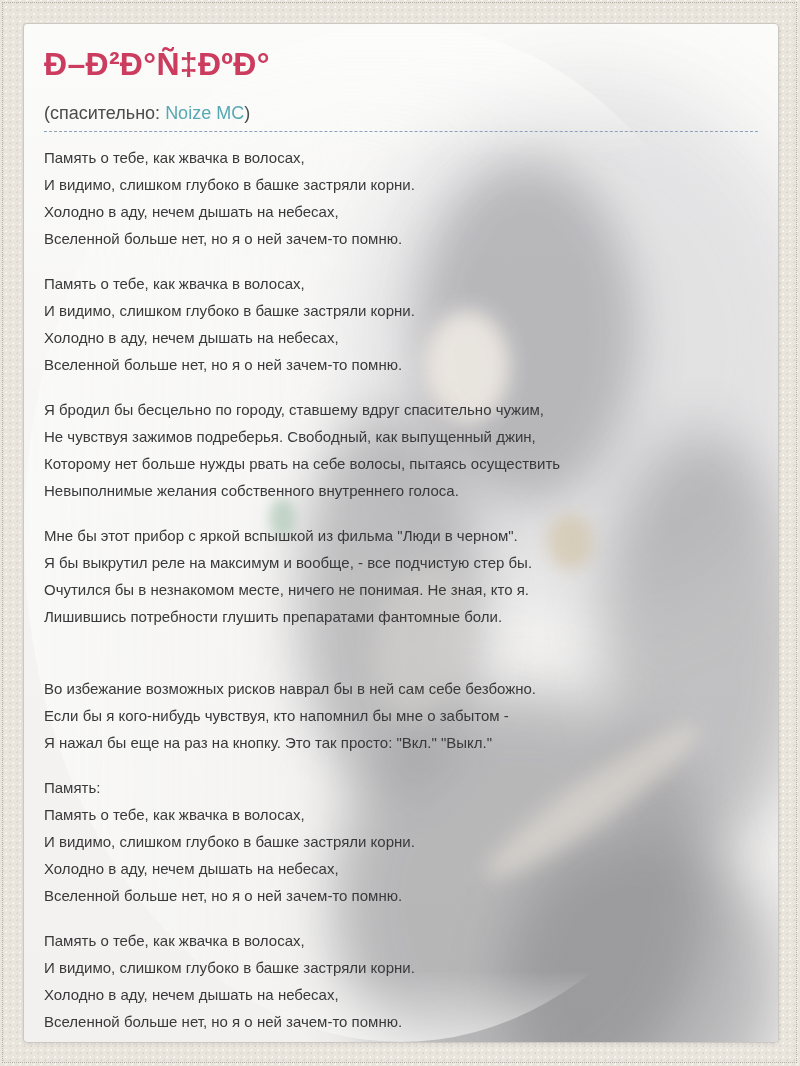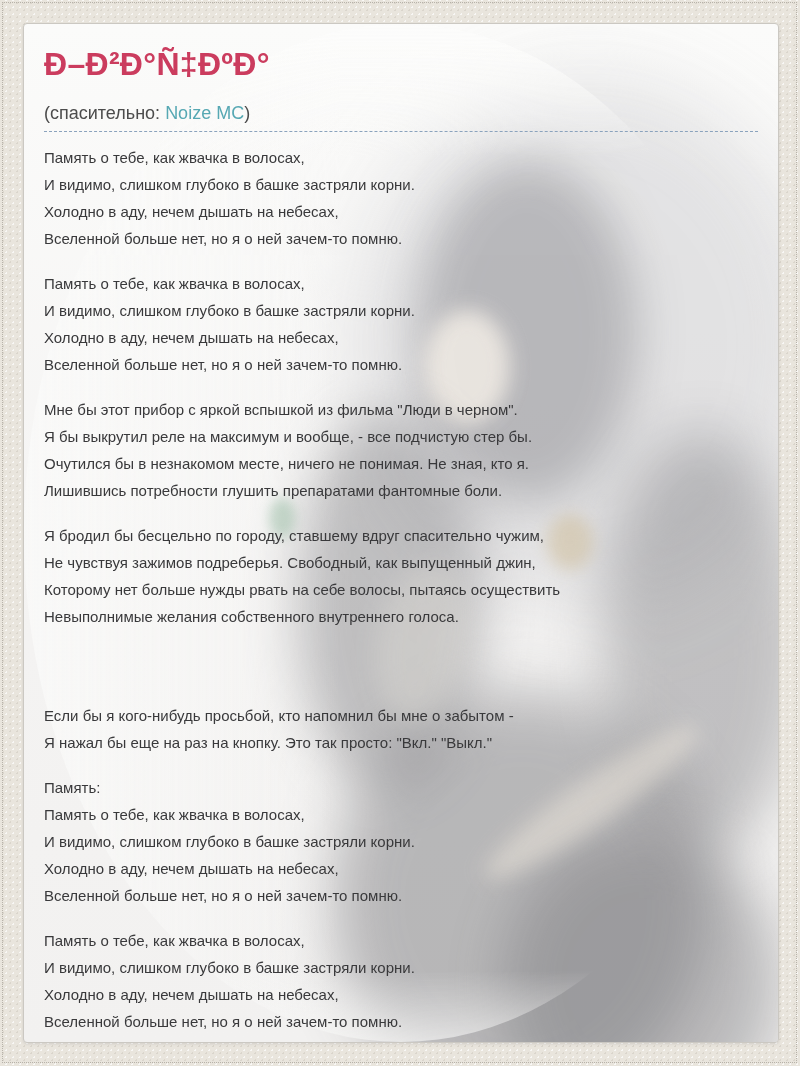--- a/index.html
+++ b/index.html
@@ -98,8 +98,8 @@
       <div class="lyrics">
           <p class="stanza"><span>Память о тебе, как жвачка в волосах,</span><br><span>И видимо, слишком глубоко в башке застряли корни.</span><br><span>Холодно в аду, нечем дышать на небесах,</span><br><span>Вселенной больше нет, но я о ней зачем-то помню.</span></p>
           <p class="stanza"><span>Память о тебе, как жвачка в волосах,</span><br><span>И видимо, слишком глубоко в башке застряли корни.</span><br><span>Холодно в аду, нечем дышать на небесах,</span><br><span>Вселенной больше нет, но я о ней зачем-то помню.</span></p>
+          <p class="stanza"><span>Я бродил бы бесцельно по городу, ставшему вдруг спасительно чужим,</span><br><span>Не чувствуя зажимов подреберья. Свободный, как выпущенный джин,</span><br><span>Которому нет больше нужды рвать на себе волосы, пытаясь осуществить</span><br><span>Невыполнимые желания собственного внутреннего голоса.</span></p>
           <p class="stanza"><span>Мне бы этот прибор с яркой вспышкой из фильма "Люди в черном".</span><br><span>Я бы выкрутил реле на максимум и вообще, - все подчистую стер бы.</span><br><span>Очутился бы в незнакомом месте, ничего не понимая. Не зная, кто я.</span><br><span>Лишившись потребности глушить препаратами фантомные боли.</span></p>
-          <p class="stanza"><span>Я бродил бы бесцельно по городу, ставшему вдруг спасительно чужим,</span><br><span>Не чувствуя зажимов подреберья. Свободный, как выпущенный джин,</span><br><span>Которому нет больше нужды рвать на себе волосы, пытаясь осуществить</span><br><span>Невыполнимые желания собственного внутреннего голоса.</span></p>
           <p class="stanza"><br><br><span>Если бы я кого-нибудь просьбой, кто напомнил бы мне о забытом -</span><br><span>Я нажал бы еще на раз на кнопку. Это так просто: "Вкл." "Выкл."</span></p>
           <p class="stanza"><span>Память:</span><br><span>Память о тебе, как жвачка в волосах,</span><br><span>И видимо, слишком глубоко в башке застряли корни.</span><br><span>Холодно в аду, нечем дышать на небесах,</span><br><span>Вселенной больше нет, но я о ней зачем-то помню.</span></p>
           <p class="stanza"><span>Память о тебе, как жвачка в волосах,</span><br><span>И видимо, слишком глубоко в башке застряли корни.</span><br><span>Холодно в аду, нечем дышать на небесах,</span><br><span>Вселенной больше нет, но я о ней зачем-то помню.</span></p>

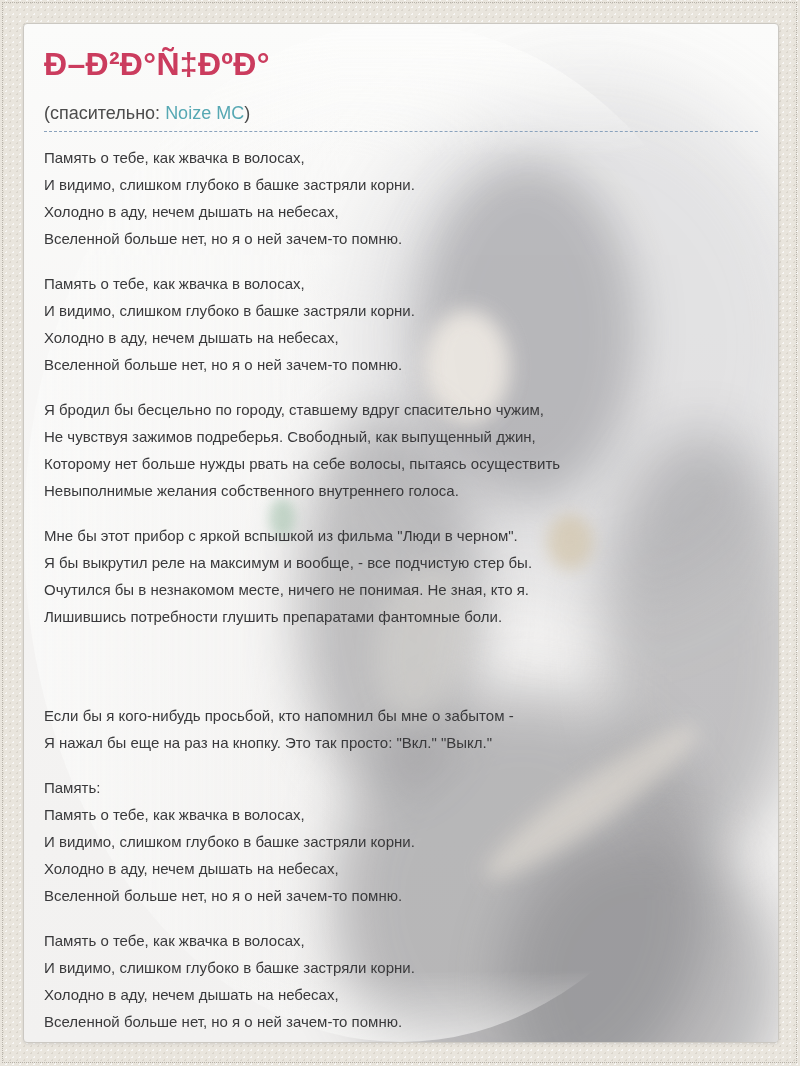--- a/index.html
+++ b/index.html
@@ -100,7 +100,7 @@
           <p class="stanza"><span>Память о тебе, как жвачка в волосах,</span><br><span>И видимо, слишком глубоко в башке застряли корни.</span><br><span>Холодно в аду, нечем дышать на небесах,</span><br><span>Вселенной больше нет, но я о ней зачем-то помню.</span></p>
           <p class="stanza"><span>Я бродил бы бесцельно по городу, ставшему вдруг спасительно чужим,</span><br><span>Не чувствуя зажимов подреберья. Свободный, как выпущенный джин,</span><br><span>Которому нет больше нужды рвать на себе волосы, пытаясь осуществить</span><br><span>Невыполнимые желания собственного внутреннего голоса.</span></p>
           <p class="stanza"><span>Мне бы этот прибор с яркой вспышкой из фильма "Люди в черном".</span><br><span>Я бы выкрутил реле на максимум и вообще, - все подчистую стер бы.</span><br><span>Очутился бы в незнакомом месте, ничего не понимая. Не зная, кто я.</span><br><span>Лишившись потребности глушить препаратами фантомные боли.</span></p>
-          <p class="stanza"><br><br><span>Если бы я кого-нибудь просьбой, кто напомнил бы мне о забытом -</span><br><span>Я нажал бы еще на раз на кнопку. Это так просто: "Вкл." "Выкл."</span></p>
+          <p class="stanza"><br><span>Во избежание возможных рисков наврал бы в ней сам себе безбожно.</span><br><span>Если бы я кого-нибудь просьбой, кто напомнил бы мне о забытом -</span><br><span>Я нажал бы еще на раз на кнопку. Это так просто: "Вкл." "Выкл."</span></p>
           <p class="stanza"><span>Память:</span><br><span>Память о тебе, как жвачка в волосах,</span><br><span>И видимо, слишком глубоко в башке застряли корни.</span><br><span>Холодно в аду, нечем дышать на небесах,</span><br><span>Вселенной больше нет, но я о ней зачем-то помню.</span></p>
           <p class="stanza"><span>Память о тебе, как жвачка в волосах,</span><br><span>И видимо, слишком глубоко в башке застряли корни.</span><br><span>Холодно в аду, нечем дышать на небесах,</span><br><span>Вселенной больше нет, но я о ней зачем-то помню.</span></p>
         </div>

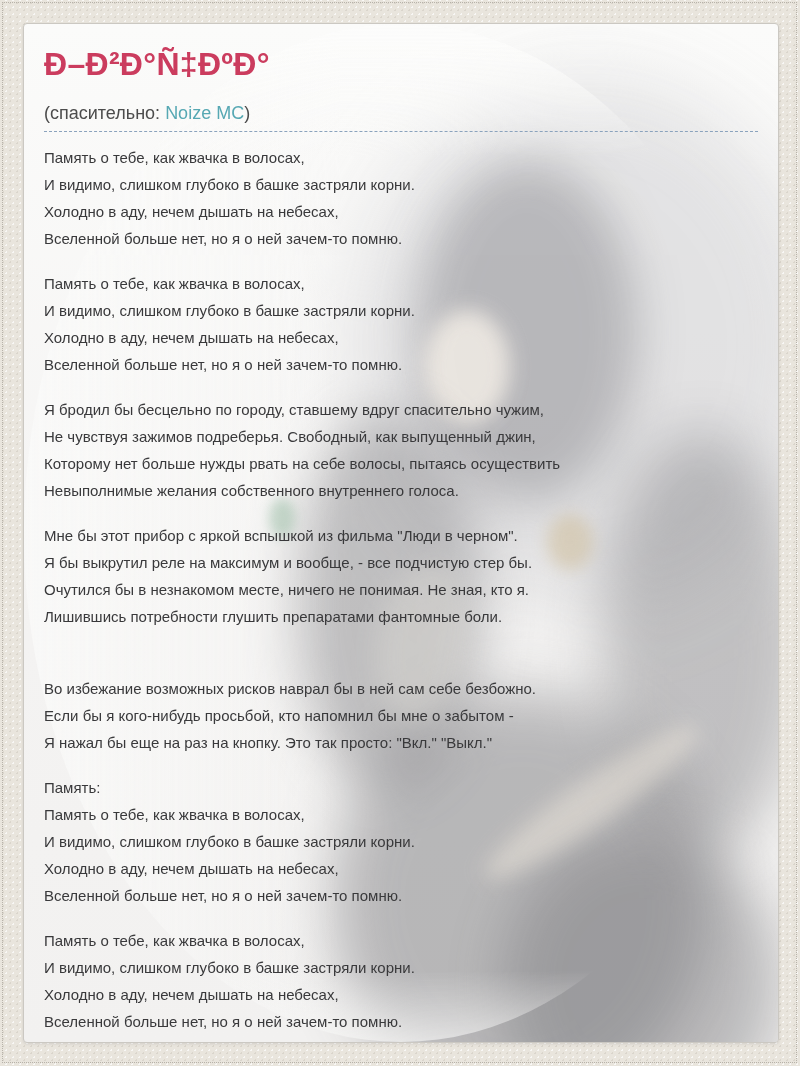--- a/index.html
+++ b/index.html
@@ -100,7 +100,7 @@
           <p class="stanza"><span>Память о тебе, как жвачка в волосах,</span><br><span>И видимо, слишком глубоко в башке застряли корни.</span><br><span>Холодно в аду, нечем дышать на небесах,</span><br><span>Вселенной больше нет, но я о ней зачем-то помню.</span></p>
           <p class="stanza"><span>Я бродил бы бесцельно по городу, ставшему вдруг спасительно чужим,</span><br><span>Не чувствуя зажимов подреберья. Свободный, как выпущенный джин,</span><br><span>Которому нет больше нужды рвать на себе волосы, пытаясь осуществить</span><br><span>Невыполнимые желания собственного внутреннего голоса.</span></p>
           <p class="stanza"><span>Мне бы этот прибор с яркой вспышкой из фильма "Люди в черном".</span><br><span>Я бы выкрутил реле на максимум и вообще, - все подчистую стер бы.</span><br><span>Очутился бы в незнакомом месте, ничего не понимая. Не зная, кто я.</span><br><span>Лишившись потребности глушить препаратами фантомные боли.</span></p>
-          <p class="stanza"><br><span>Во избежание возможных рисков наврал бы в ней сам себе безбожно.</span><br><span>Если бы я кого-нибудь просьбой, кто напомнил бы мне о забытом -</span><br><span>Я нажал бы еще на раз на кнопку. Это так просто: "Вкл." "Выкл."</span></p>
+          <p class="stanza"><br><span>Во избежание возможных рисков наврал бы в ней сам себе безбожно.</span><br><span>Если бы я кого-нибудь чувствуя, кто напомнил бы мне о забытом -</span><br><span>Я нажал бы еще на раз на кнопку. Это так просто: "Вкл." "Выкл."</span></p>
           <p class="stanza"><span>Память:</span><br><span>Память о тебе, как жвачка в волосах,</span><br><span>И видимо, слишком глубоко в башке застряли корни.</span><br><span>Холодно в аду, нечем дышать на небесах,</span><br><span>Вселенной больше нет, но я о ней зачем-то помню.</span></p>
           <p class="stanza"><span>Память о тебе, как жвачка в волосах,</span><br><span>И видимо, слишком глубоко в башке застряли корни.</span><br><span>Холодно в аду, нечем дышать на небесах,</span><br><span>Вселенной больше нет, но я о ней зачем-то помню.</span></p>
         </div>

